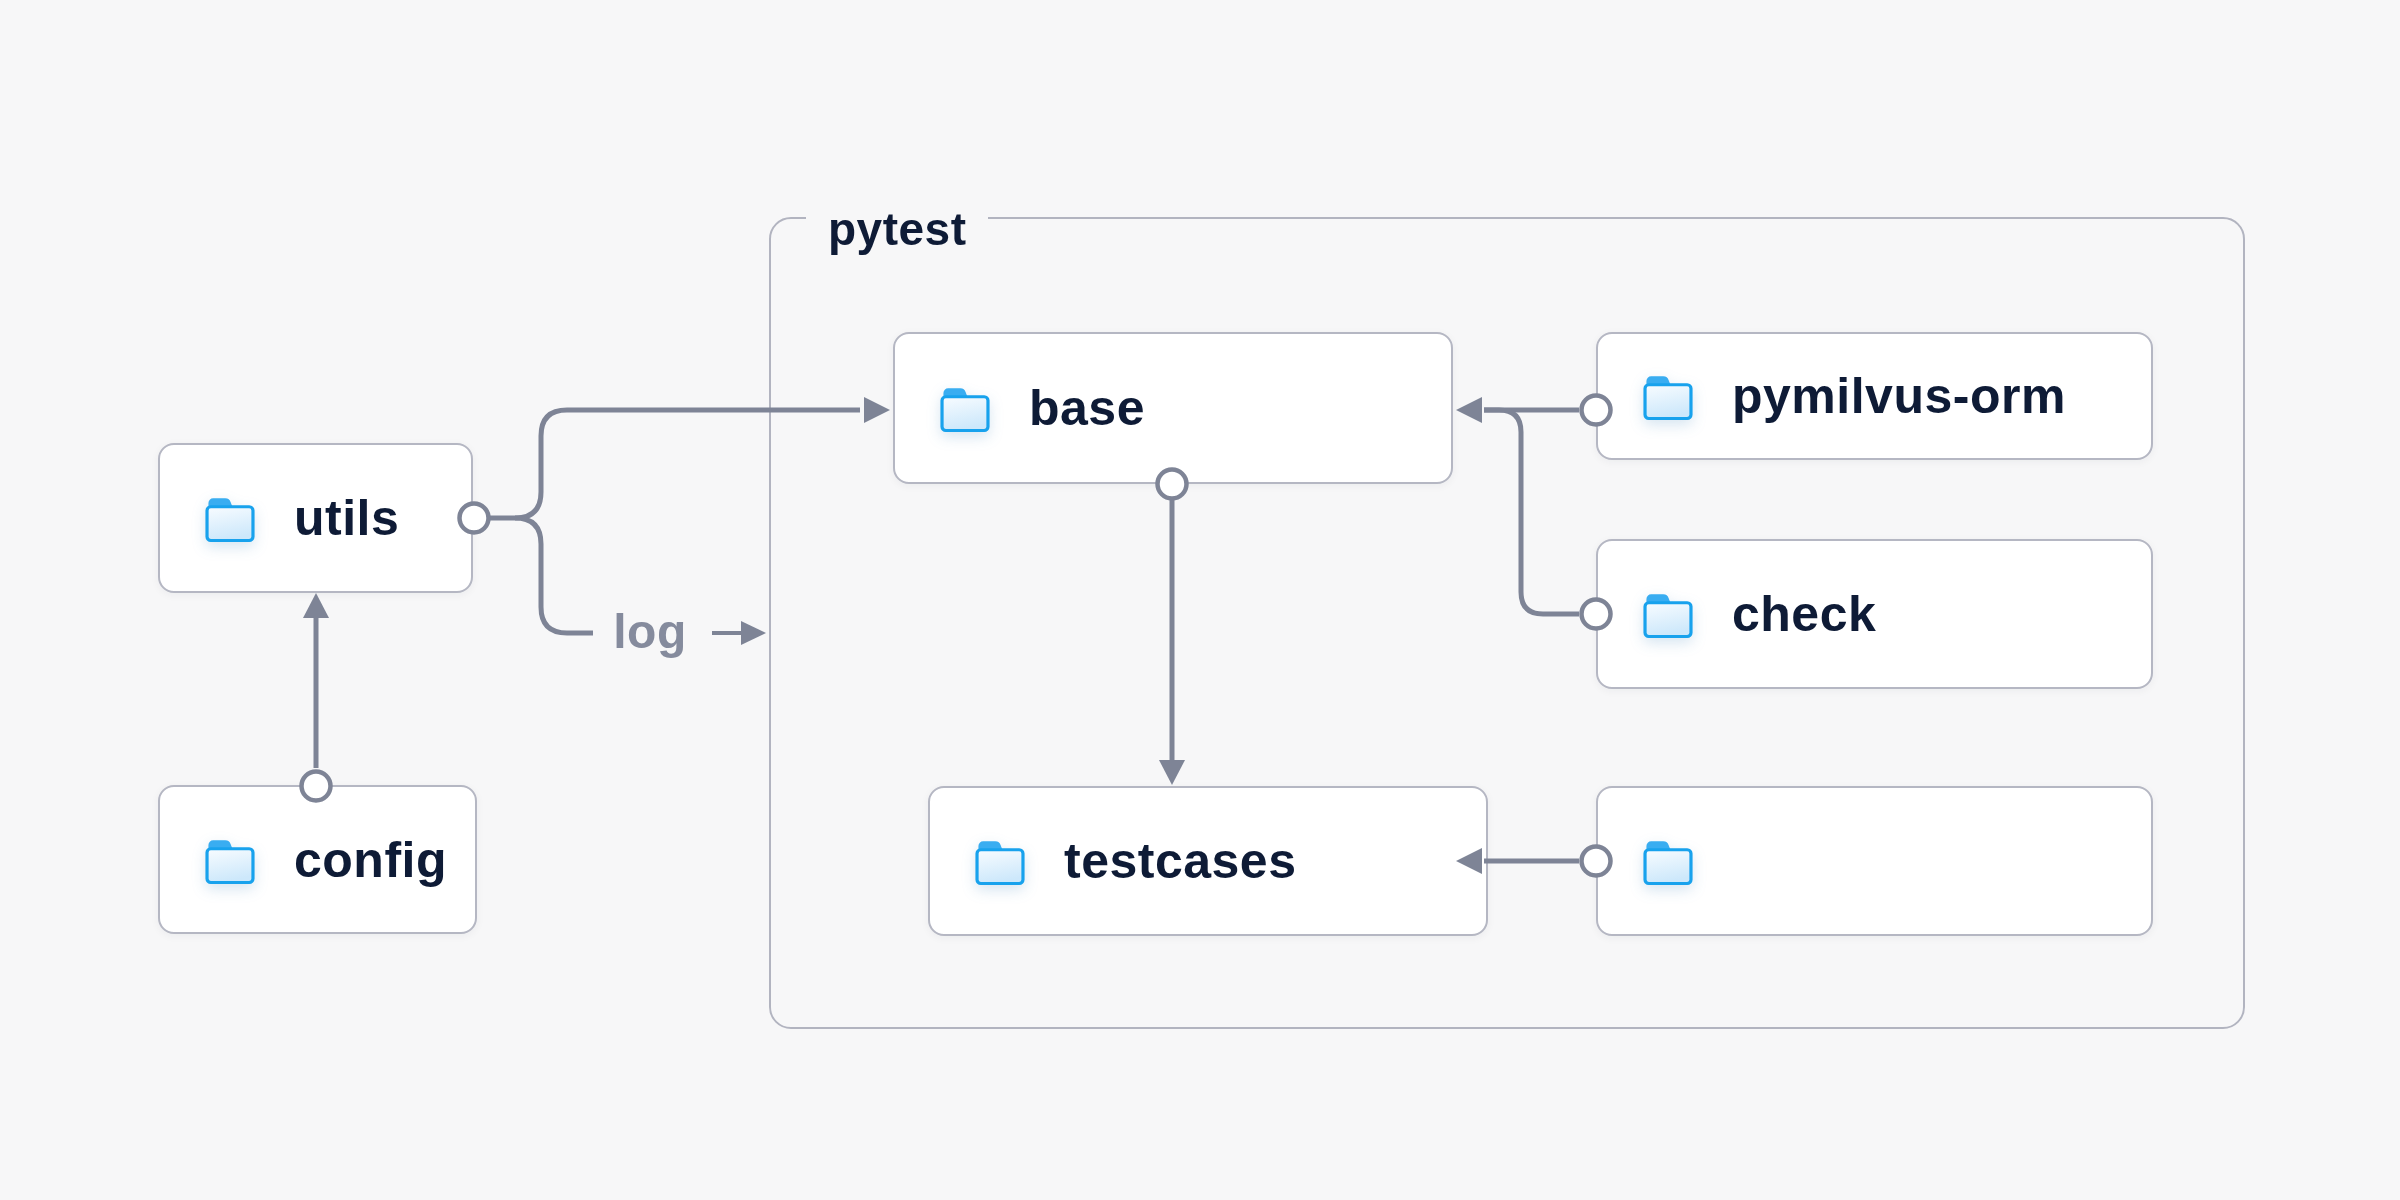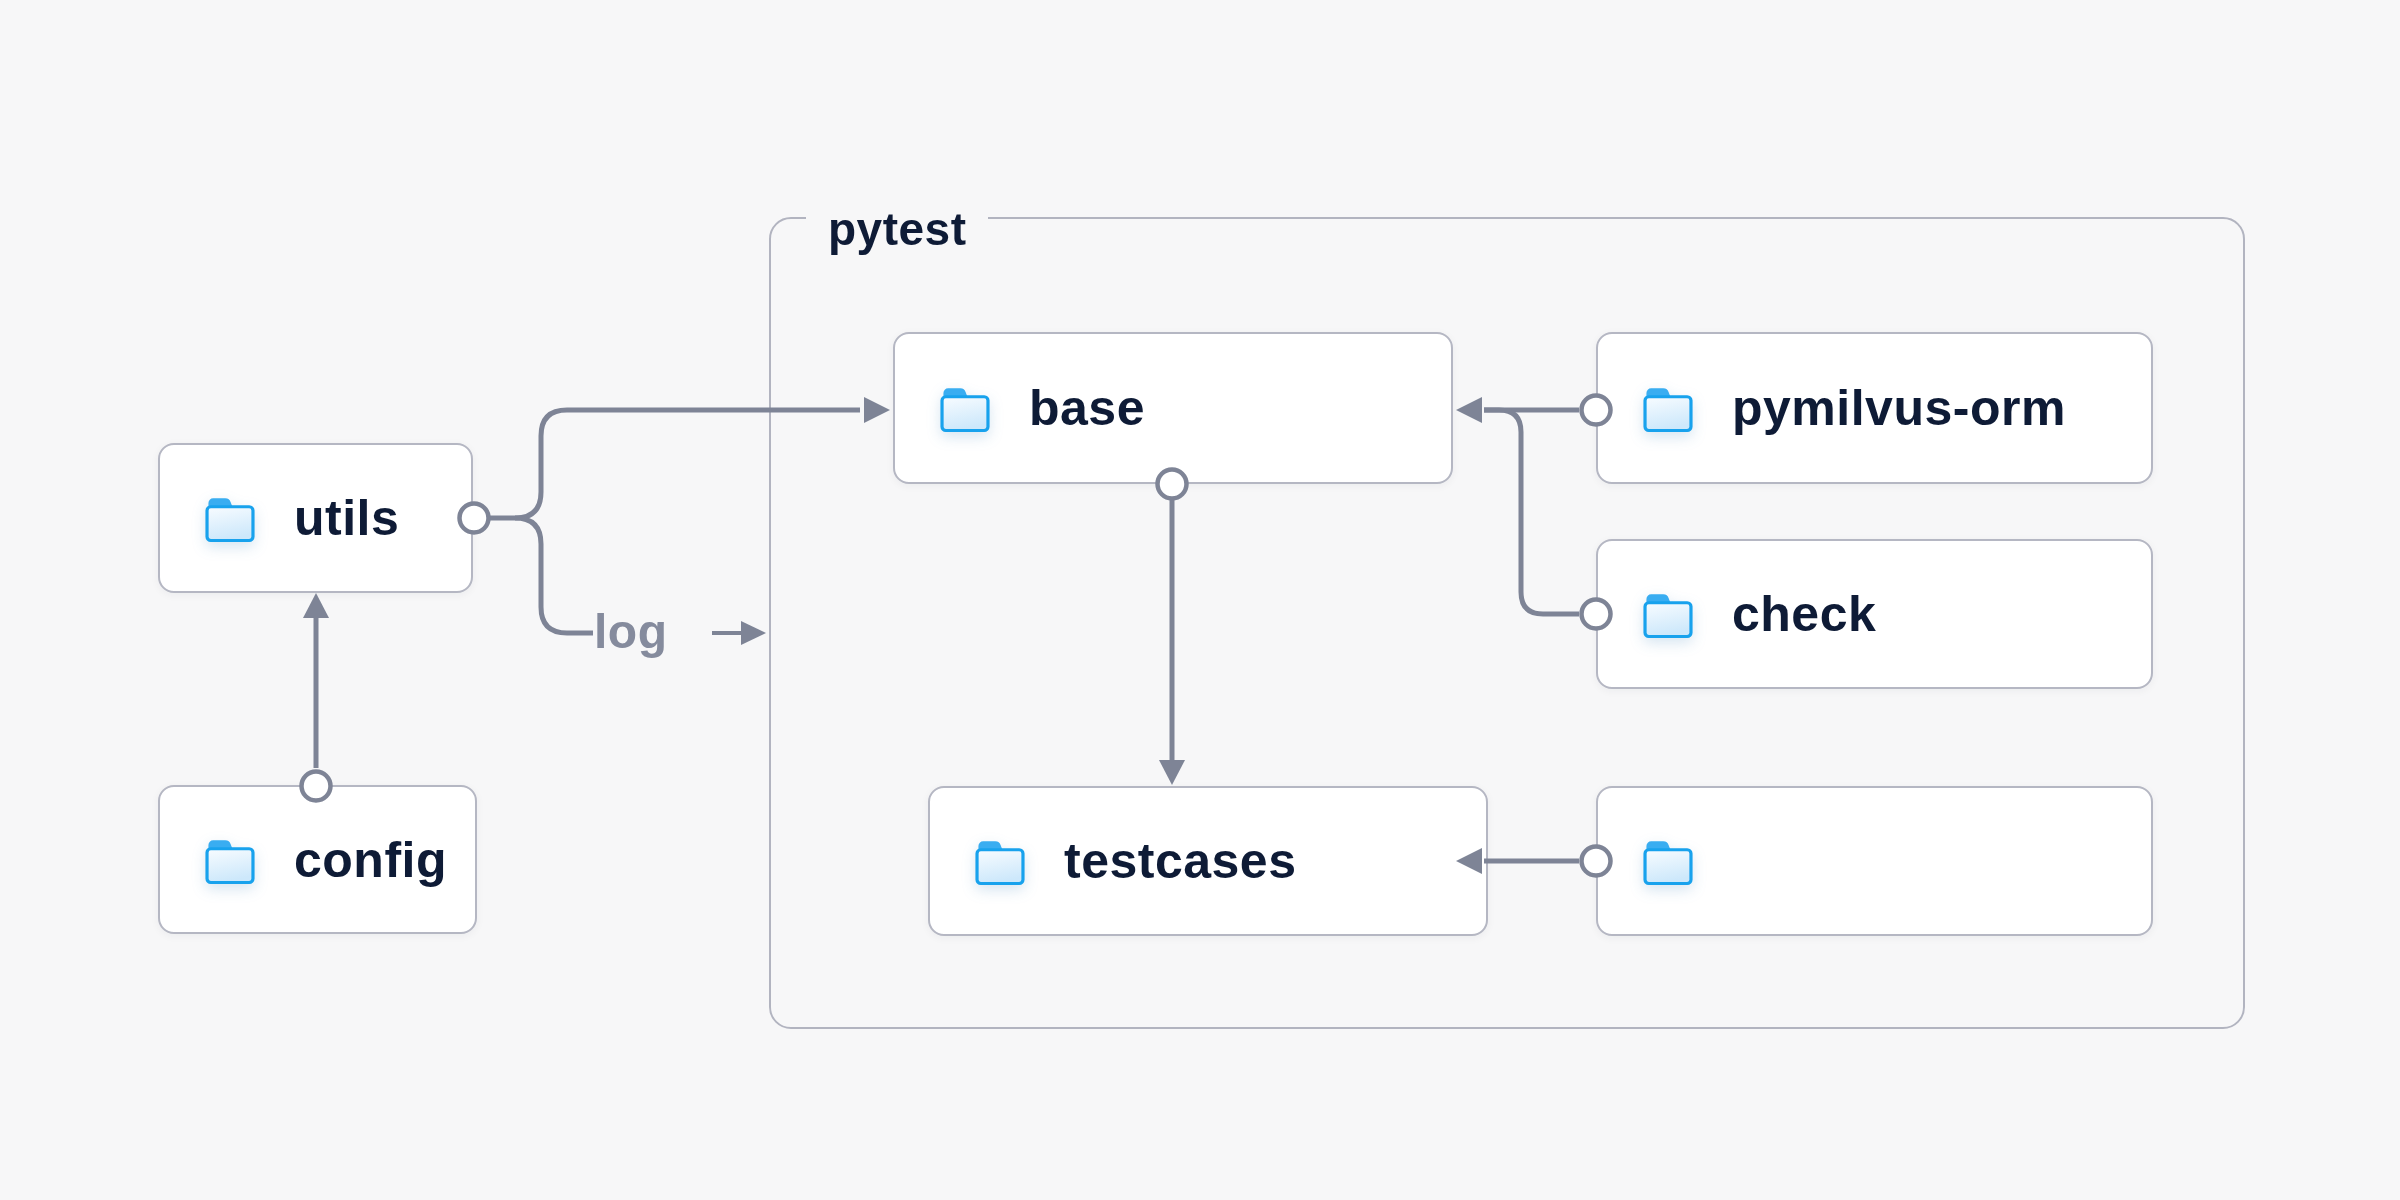--- a/index.html
+++ b/index.html
@@ -59,7 +59,7 @@
   .n-utils     {left:158px; top:443px; width:315px; height:150px;}
   .n-config    {left:158px; top:785px; width:319px; height:149px;}
   .n-base      {left:893px; top:332px; width:560px; height:152px;}
-  .n-pymilvus  {left:1596px;top:332px; width:557px; height:152px;}
+  .n-pymilvus  {left:1596px;top:332px; width:557px; height:128px;}
   .n-check     {left:1596px;top:539px; width:557px; height:150px;}
   .n-testcases {left:893px; top:786px; width:560px; height:150px;margin-left:35px;}
   .n-common    {left:1596px;top:786px; width:557px; height:150px;}

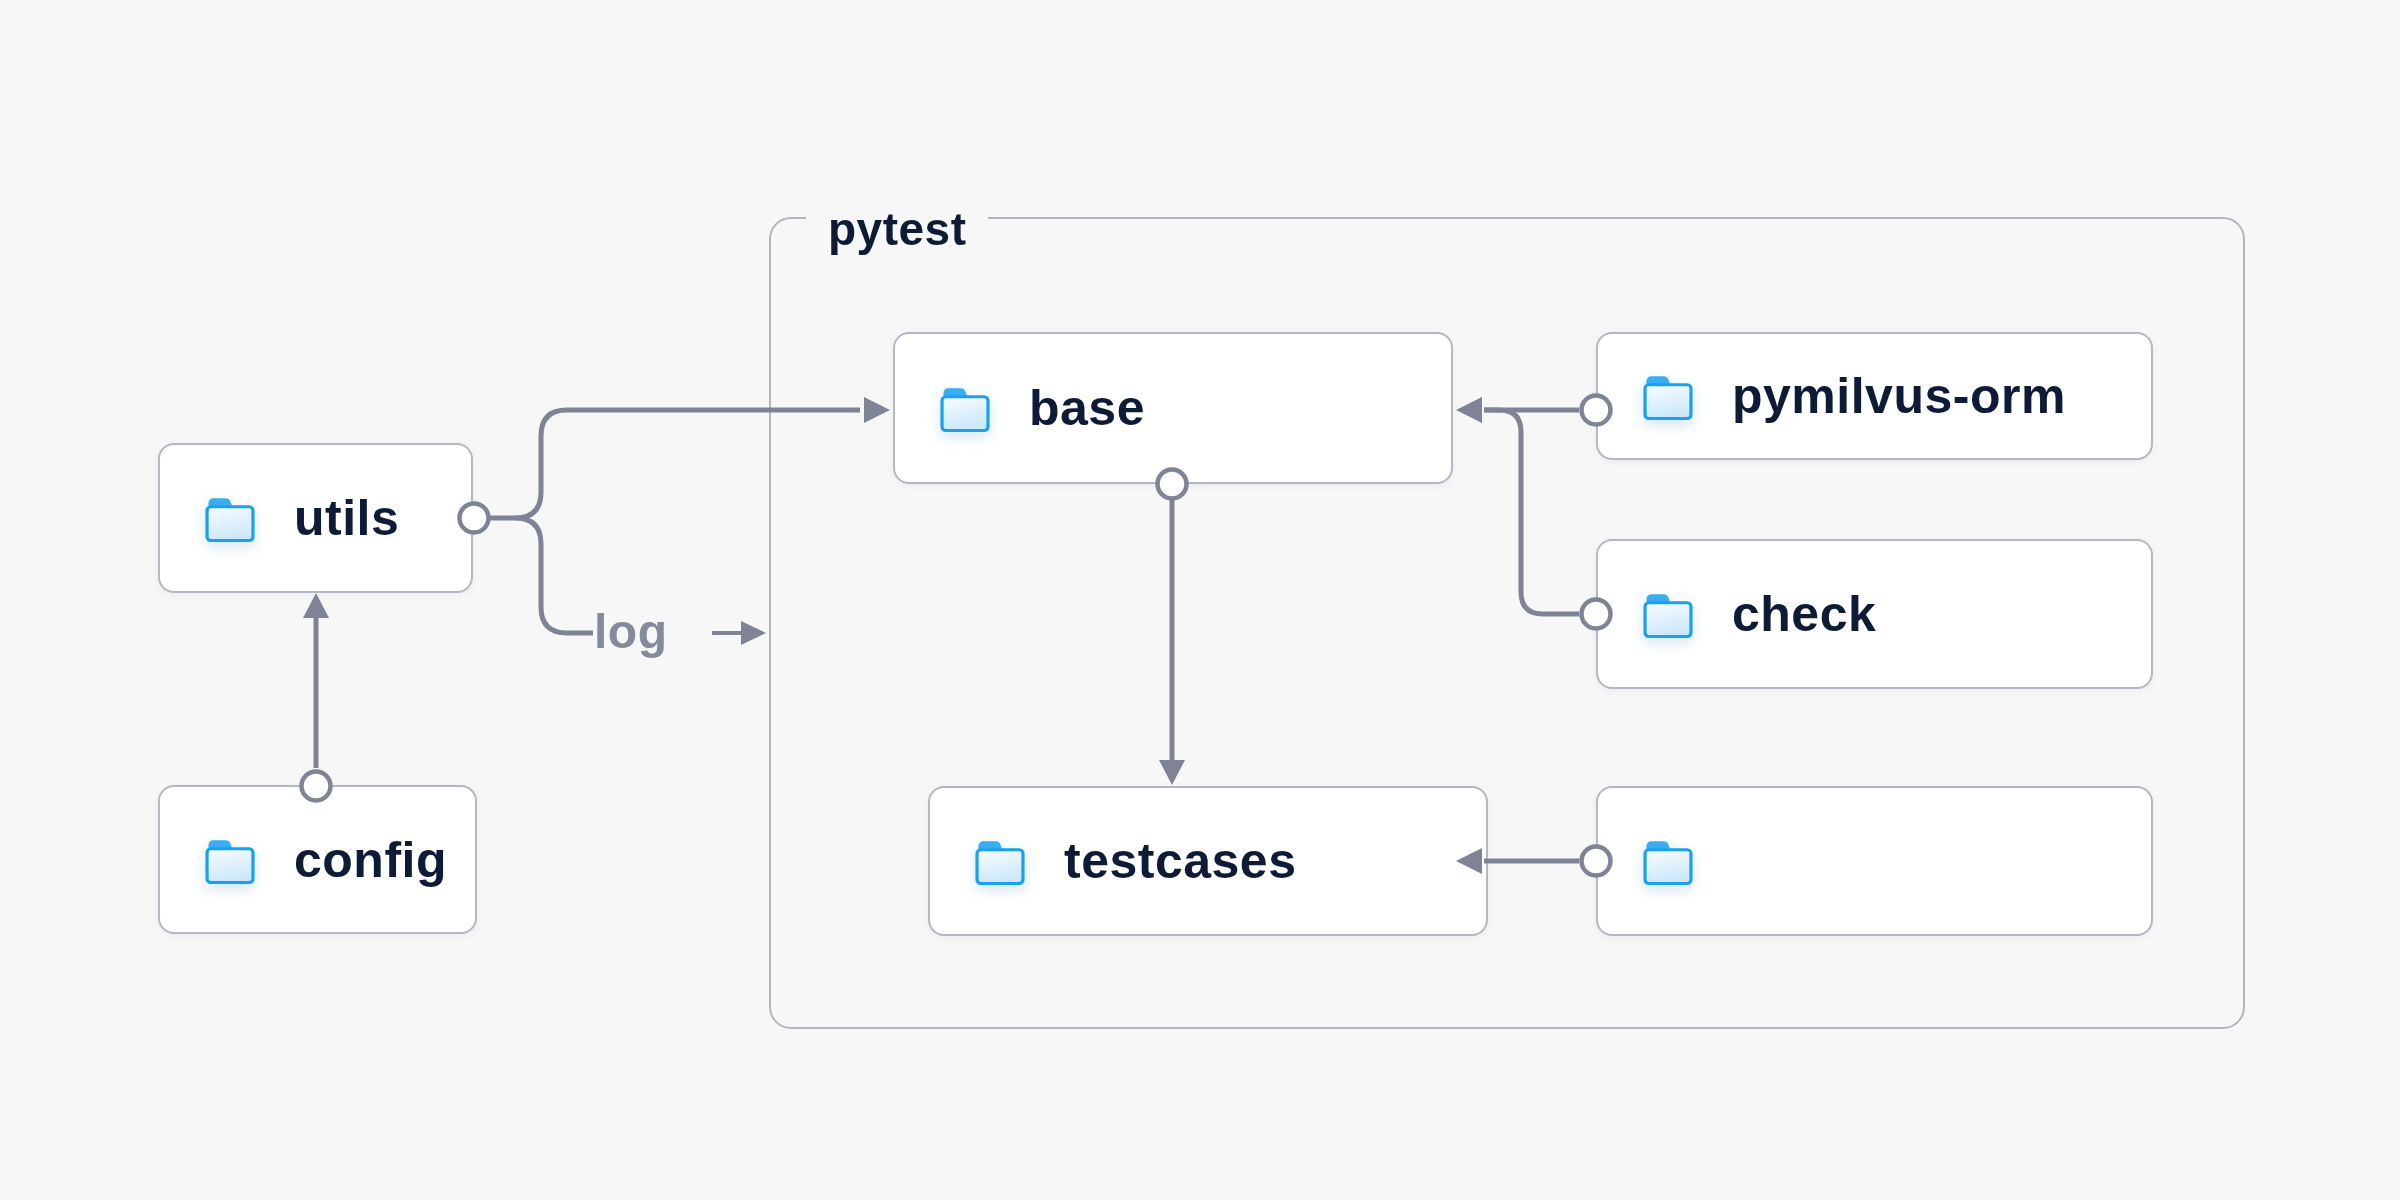--- a/index.html
+++ b/index.html
@@ -74,7 +74,7 @@
   
   .edge-label{
     position:absolute;left:594px;top:604px;width:112px;
-    font-size:48px;font-weight:700;color:var(--muted_text);
+    text-align:center;font-size:48px;font-weight:700;color:var(--muted_text);
     letter-spacing:0.5px;z-index:4;
   }
 </style>

